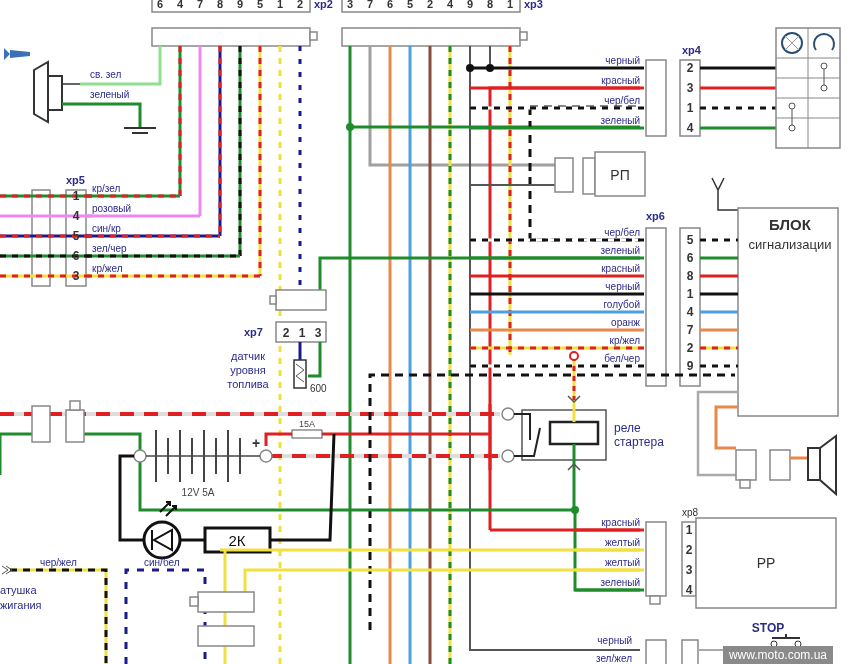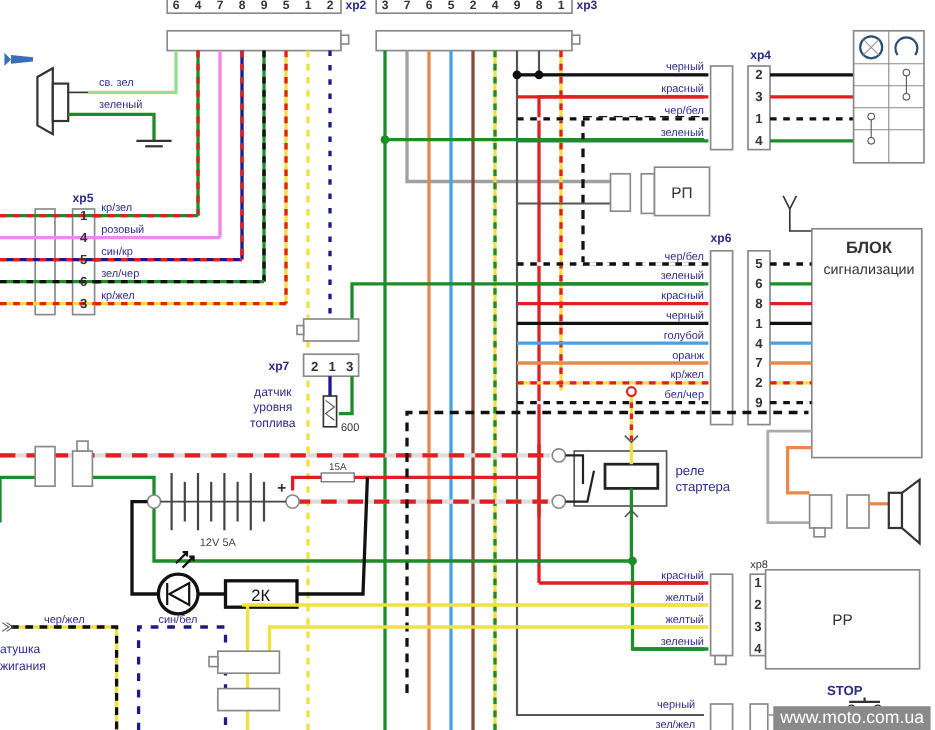--- a/index.html
+++ b/index.html
@@ -13,7 +13,7 @@
   .big{font-family:"Liberation Sans",sans-serif;font-size:14px;fill:#333;text-anchor:middle;}
   .bigb{font-family:"Liberation Sans",sans-serif;font-size:15px;font-weight:bold;fill:#333;text-anchor:middle;}
   .box{fill:#fff;stroke:#888;stroke-width:1.5;}
-  .watermark{position:absolute;right:4px;bottom:0;background:#8a8a8a;color:#fff;font-family:"Liberation Sans",sans-serif;font-size:16px;padding:2px 6px;}
+  .watermark{position:absolute;right:17px;bottom:0;background:#8a8a8a;color:#fff;font-family:"Liberation Sans",sans-serif;font-size:12px;padding:2px 6px;}
 </style>
 </head>
 <body>

